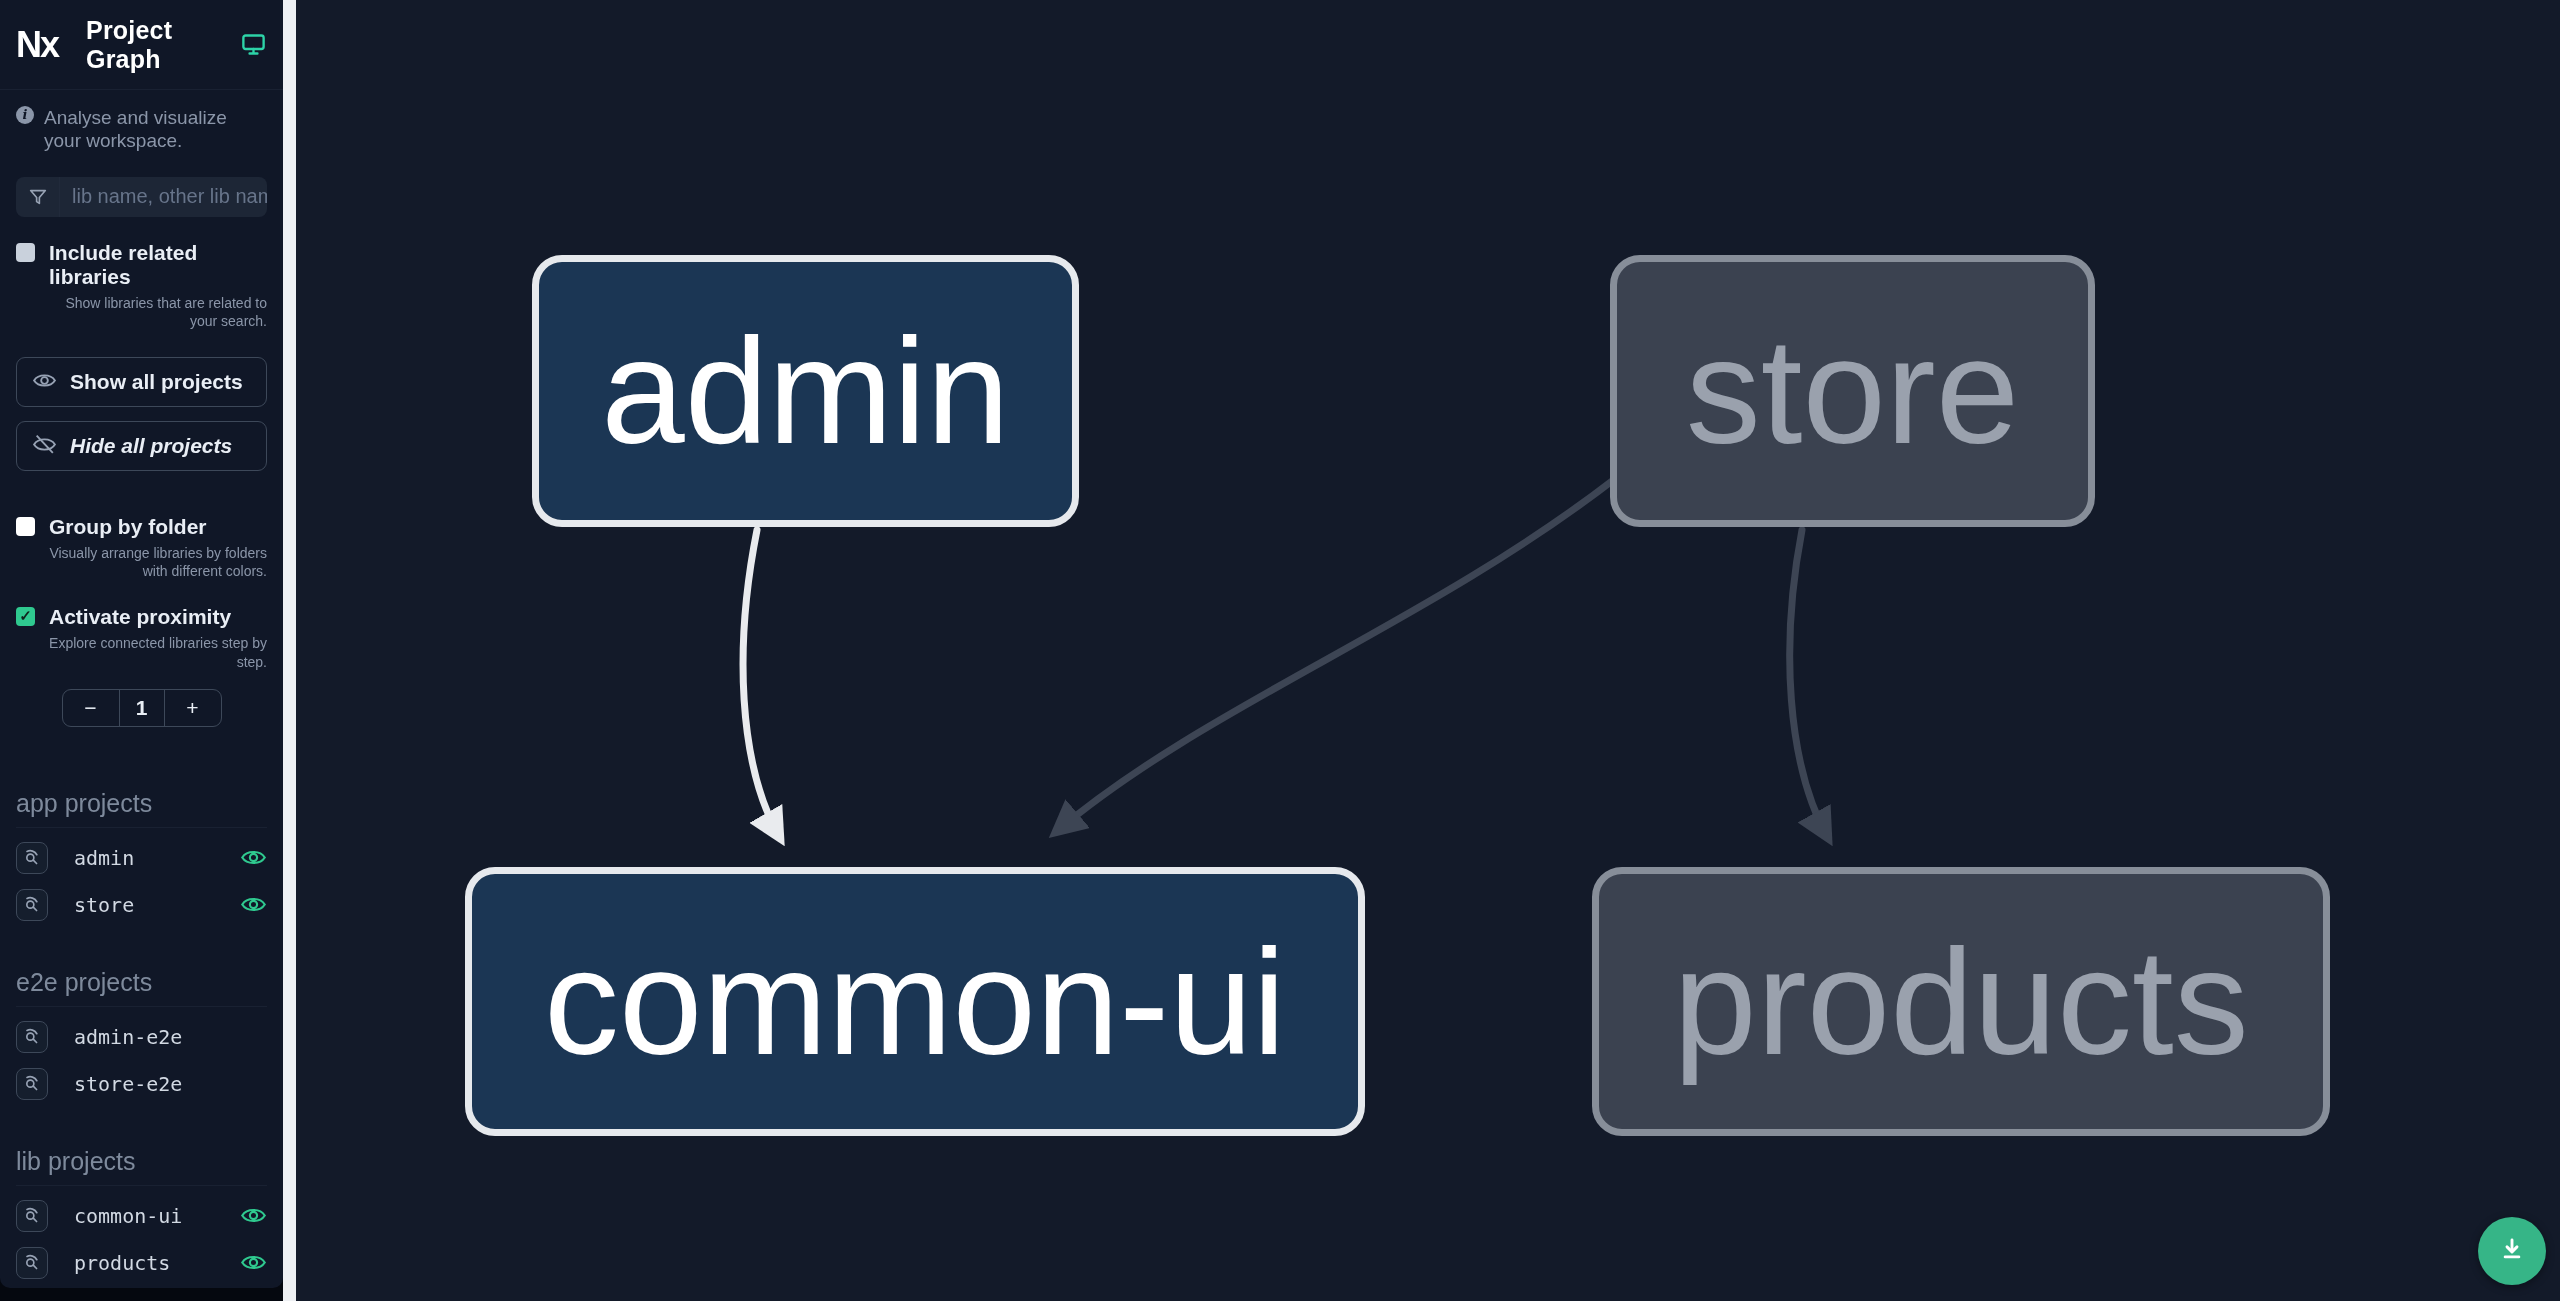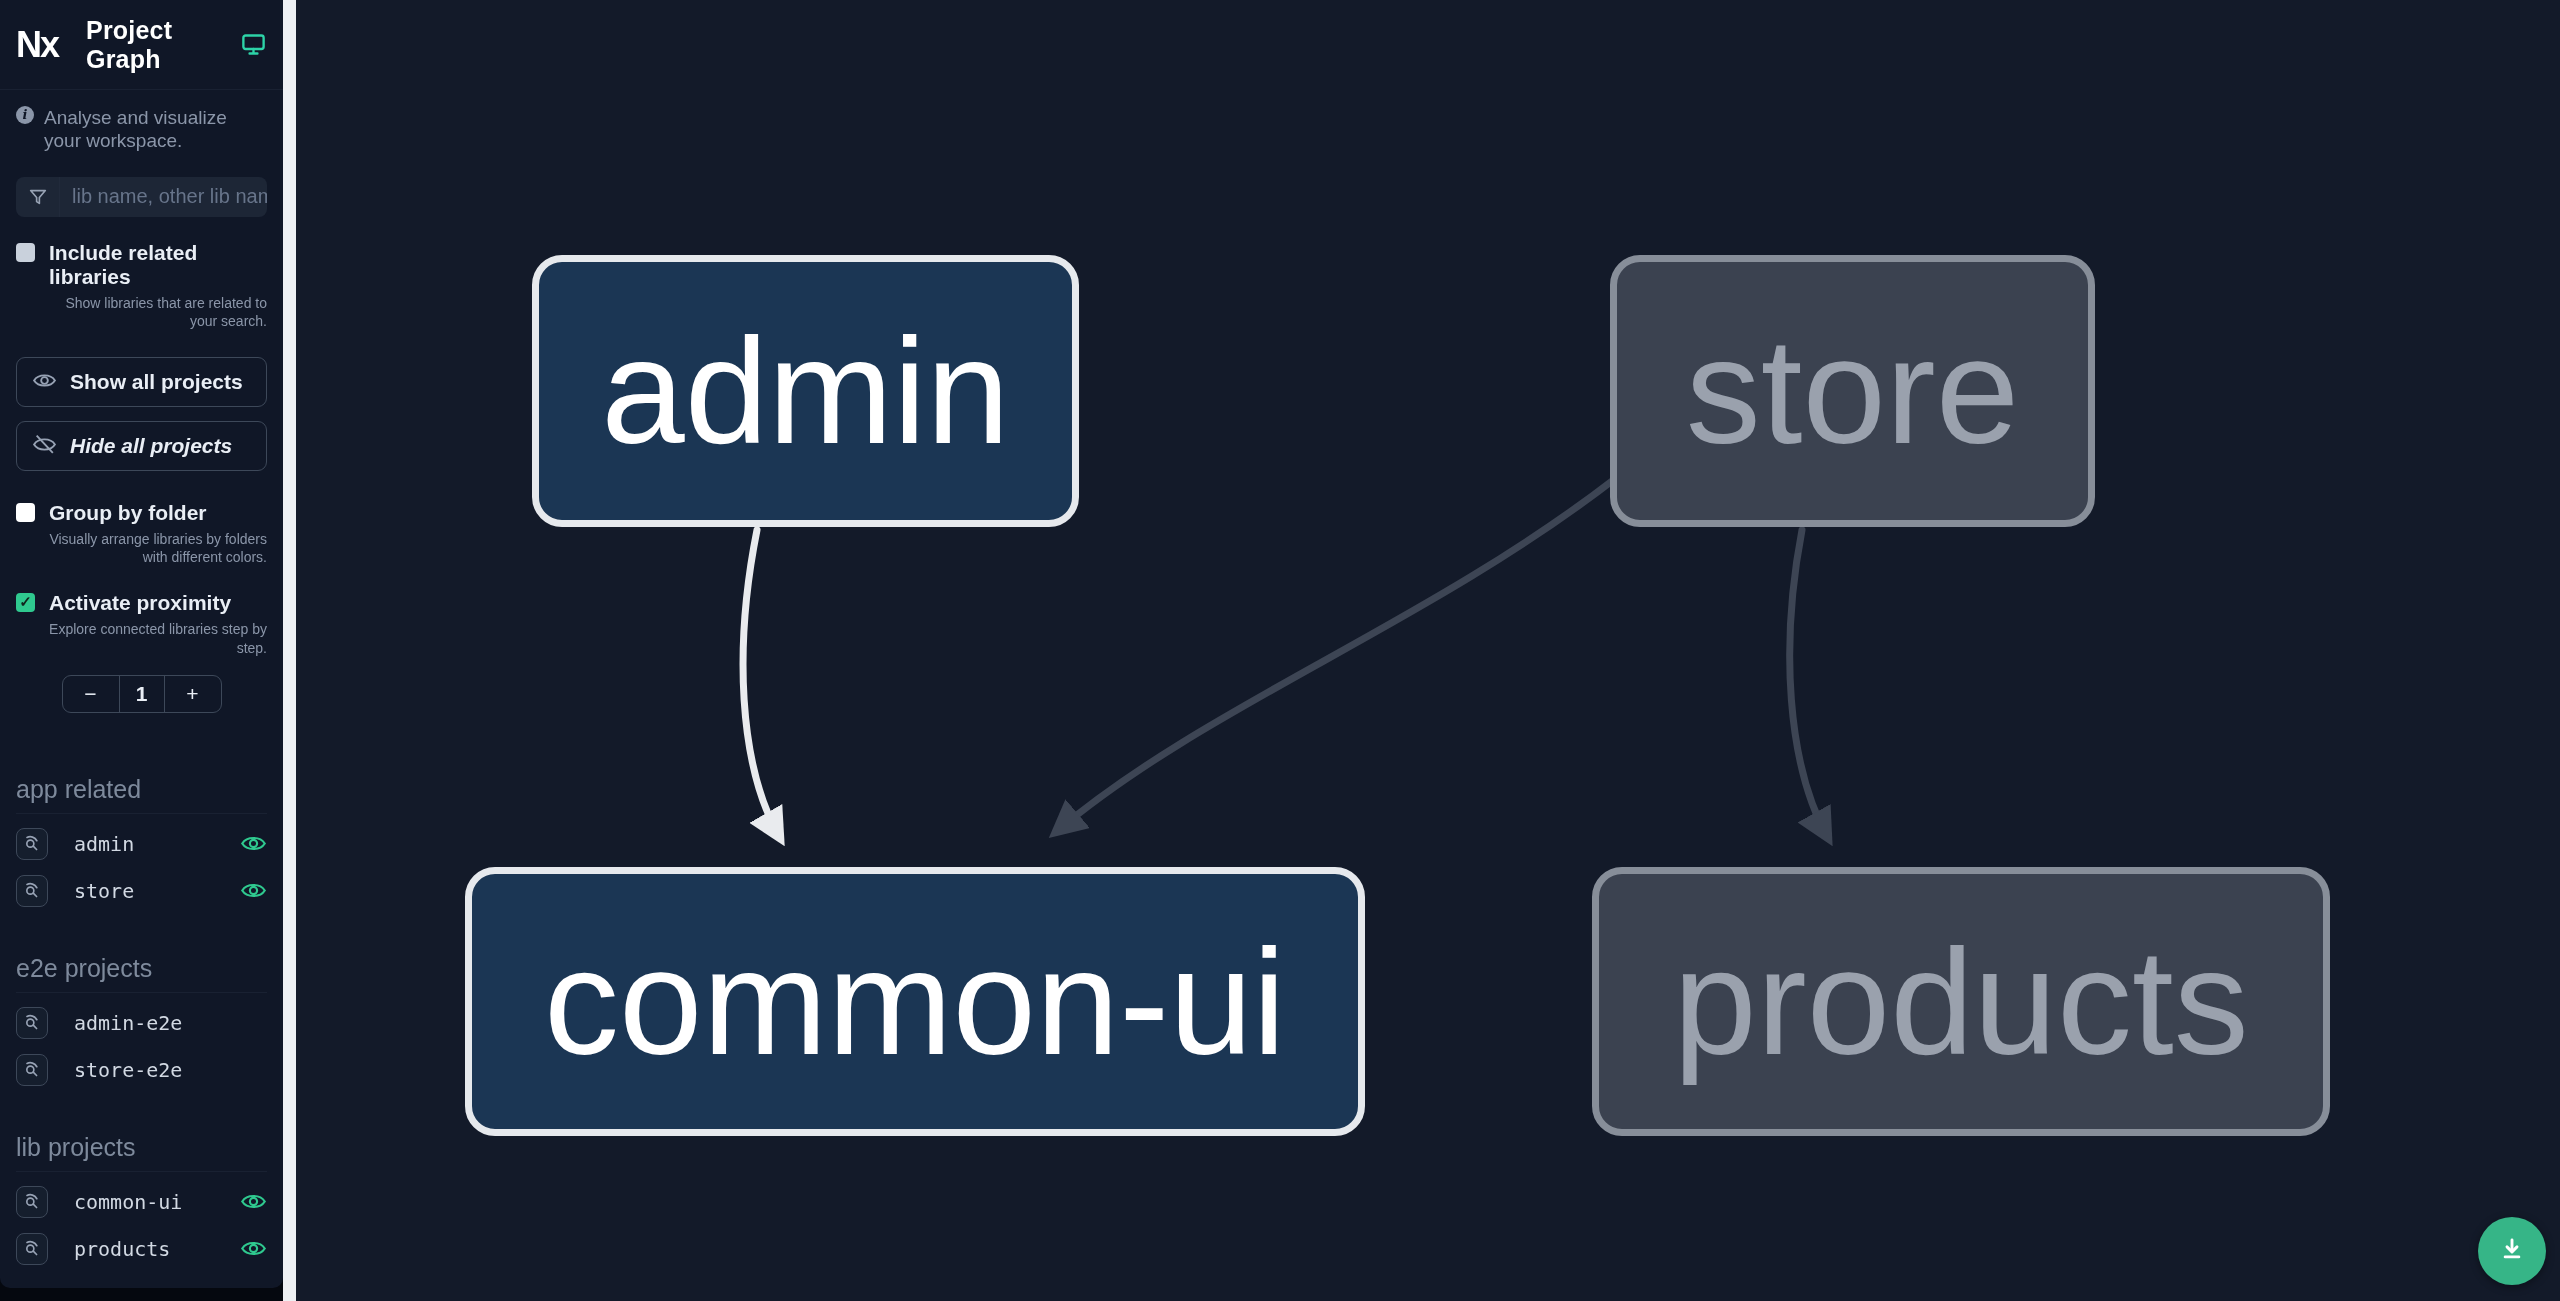--- a/index.html
+++ b/index.html
@@ -132,7 +132,7 @@
       <span class="lbl">Hide all projects</span>
     </button>
 
-    <div class="check-block" style="margin-top:30px">
+    <div class="check-block" style="margin-top:44px">
       <span class="cb" style="background:#ffffff" data-state="unchecked"></span>
       <span>
         <div class="check-label">Group by folder</div>

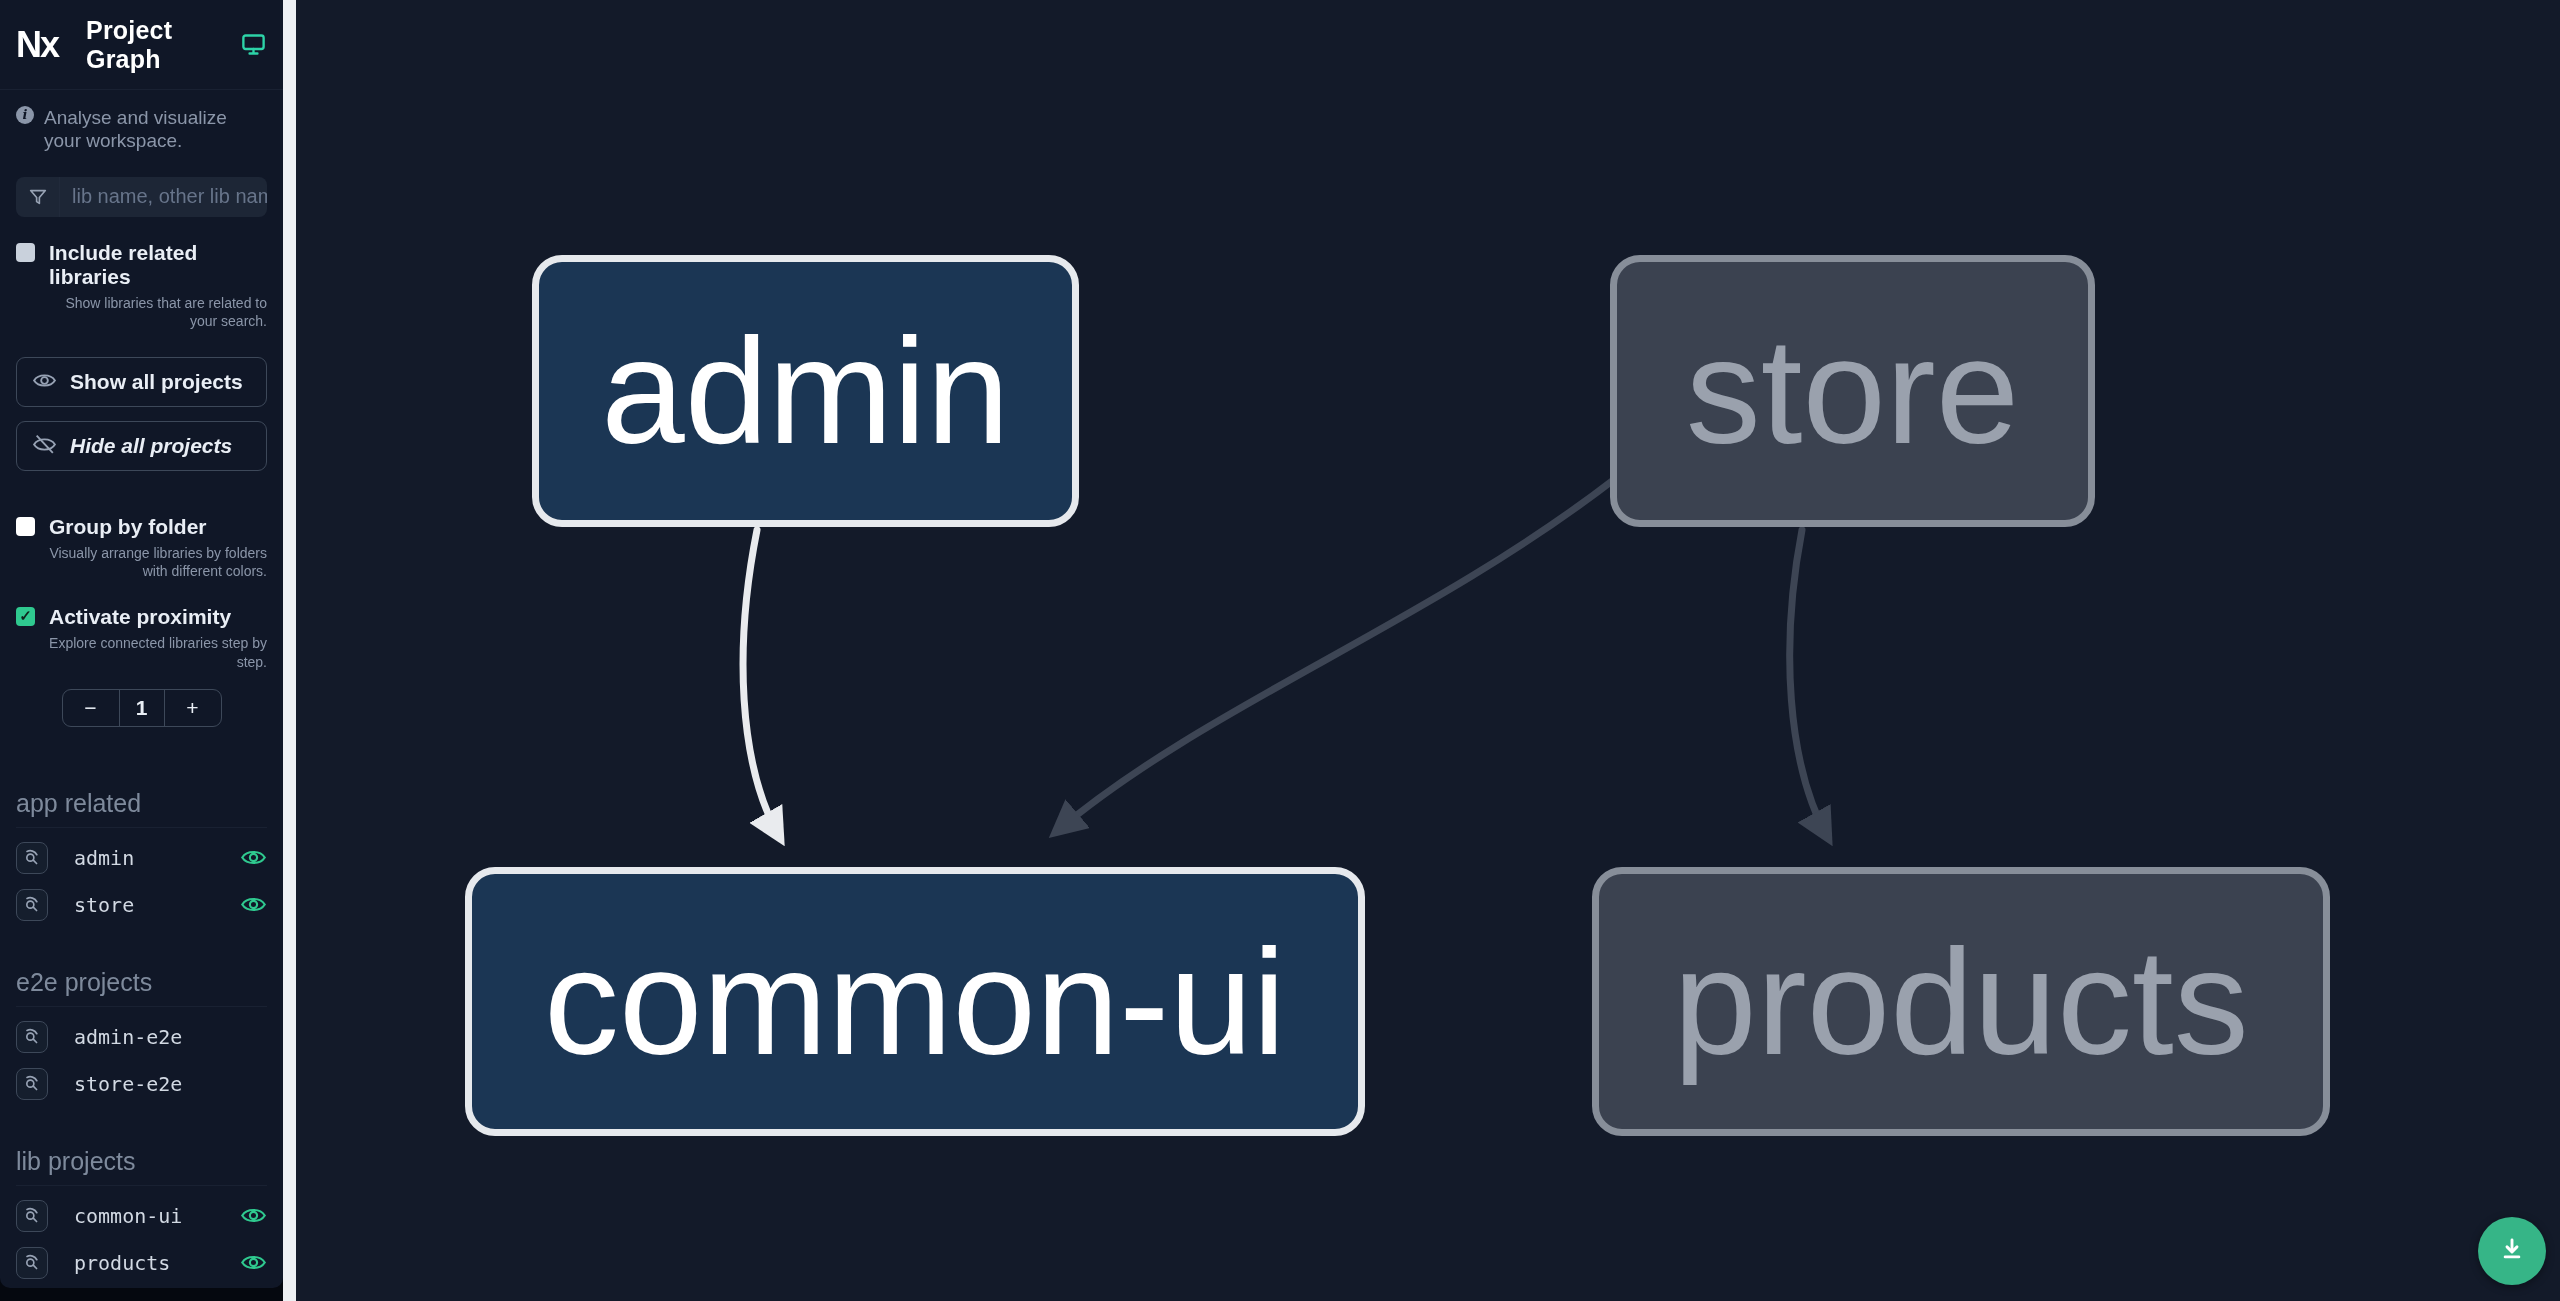--- a/index.html
+++ b/index.html
@@ -155,7 +155,7 @@
     </div>
 
     <div class="section first">
-      <div class="section-title">app related</div>
+      <div class="section-title">app projects</div>
 
       <div class="proj-row">
         <button class="proj-btn">

